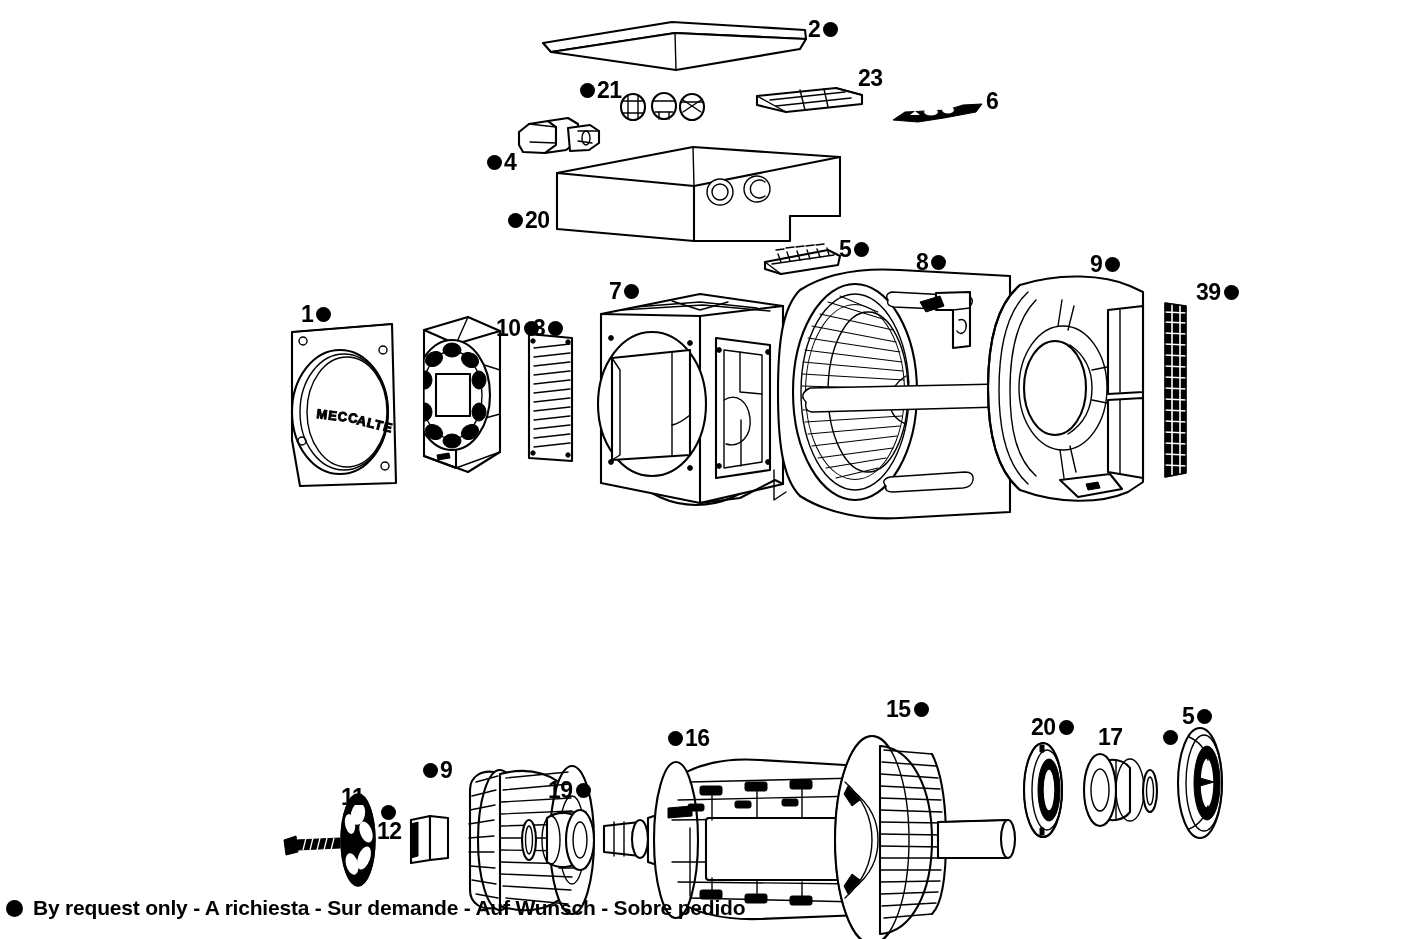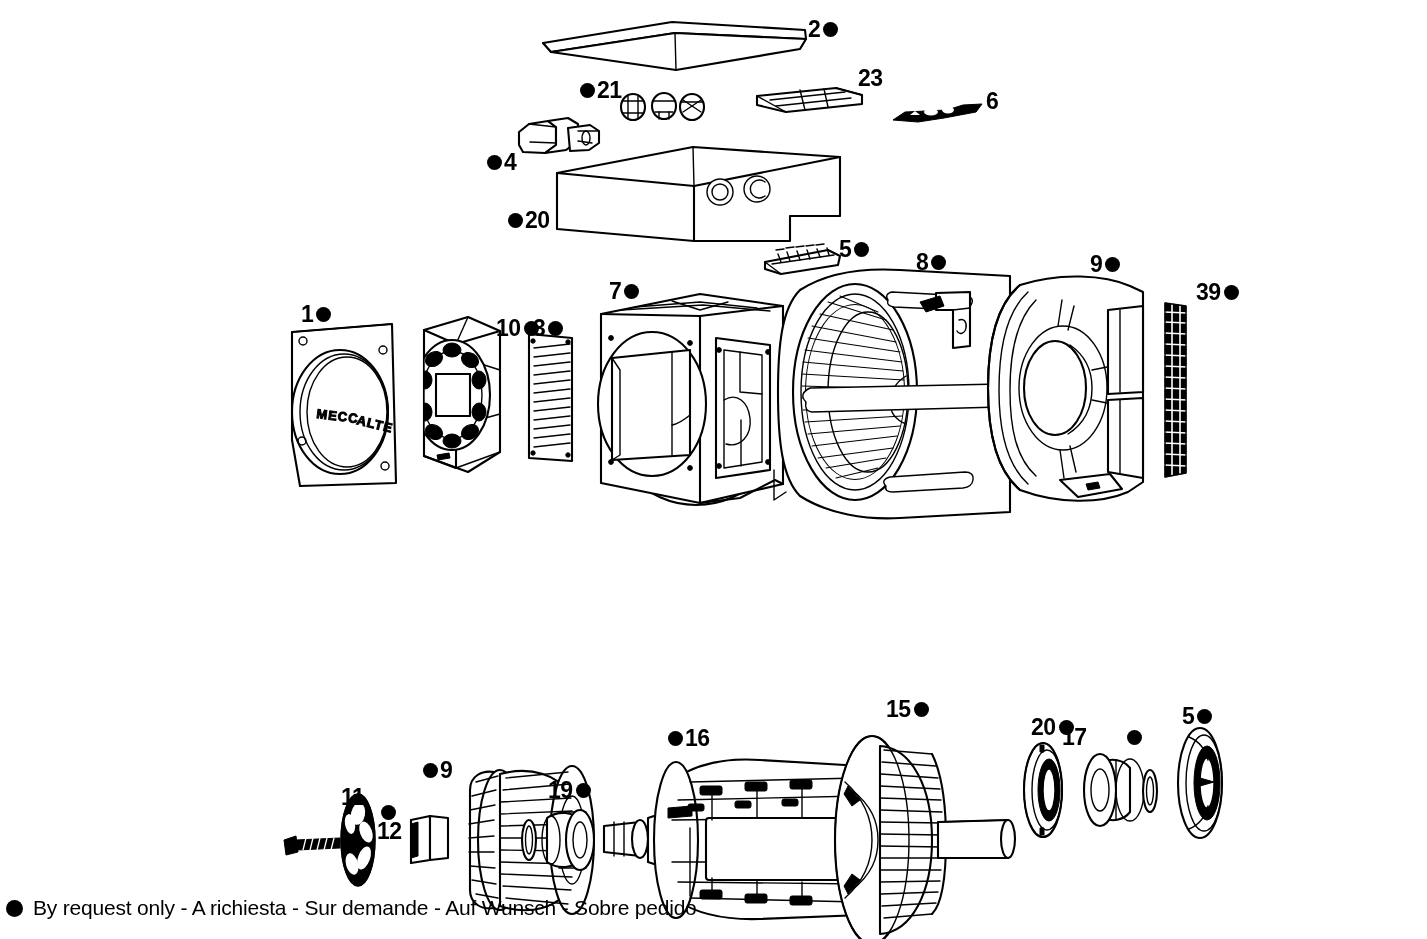--- a/index.html
+++ b/index.html
@@ -621,7 +621,7 @@
         <span class="num">20</span>
         <span class="dot"></span>
       </div>
-      <div class="callout dot-right" style="left: 1062px; top: 726px; gap: 37px;">
+      <div class="callout dot-right" style="left: 1098px; top: 726px; gap: 37px;">
         <span class="num">17</span>
         <span class="dot"></span>
       </div>

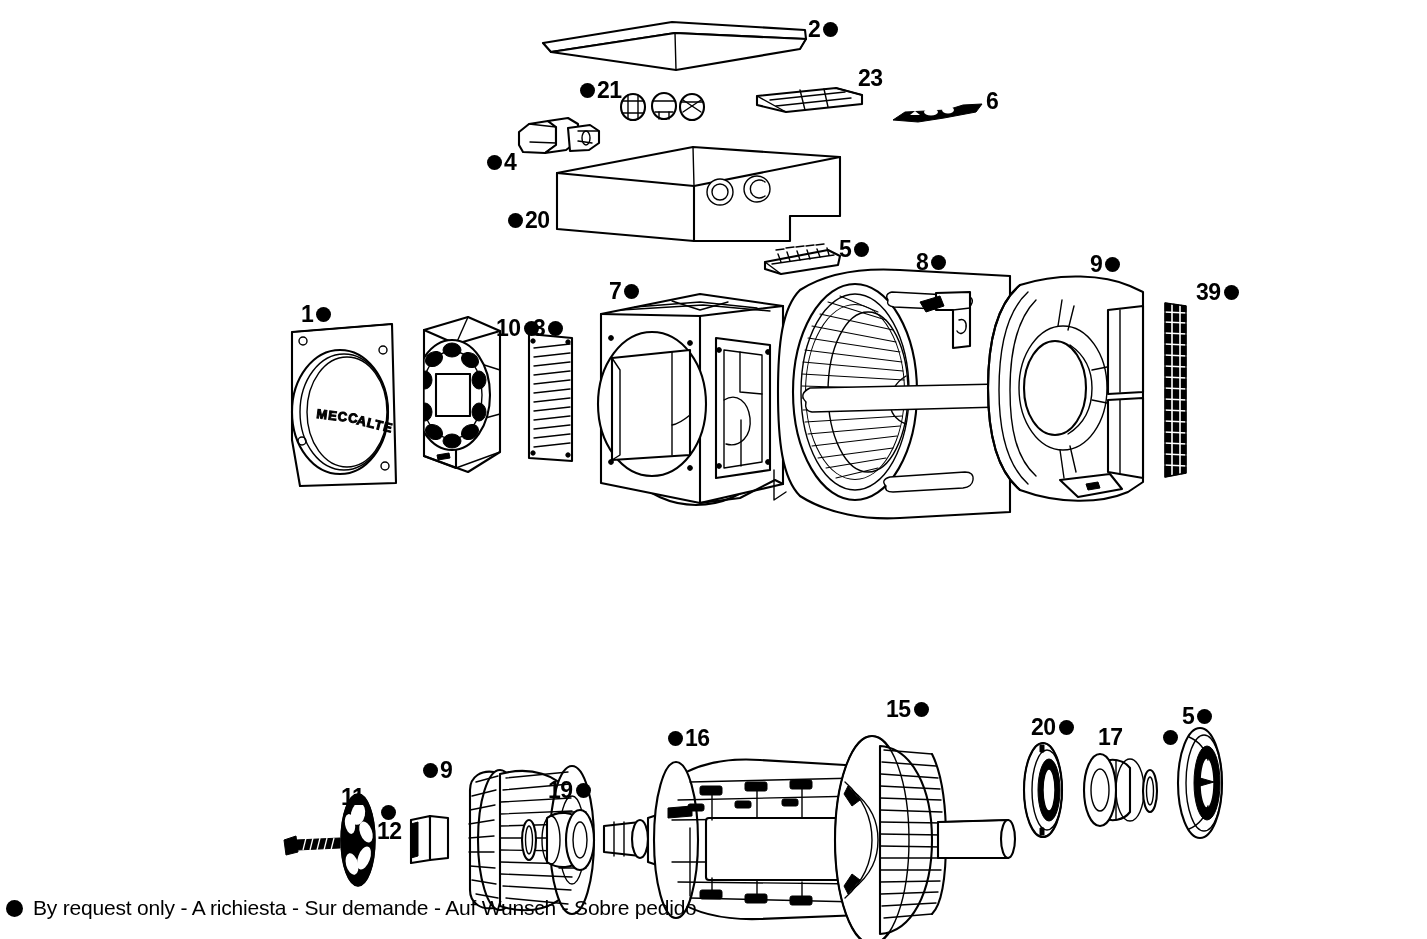--- a/index.html
+++ b/index.html
@@ -37,7 +37,7 @@
     position:absolute;left:6px;top:896px;
     display:flex;align-items:center;
     font-family:"Liberation Sans", sans-serif;
-    font-weight:normal;font-size:21px;color:#000;
+    font-weight:bold;font-size:21px;color:#000;
     white-space:nowrap;
   }
   #footnote .dot{

